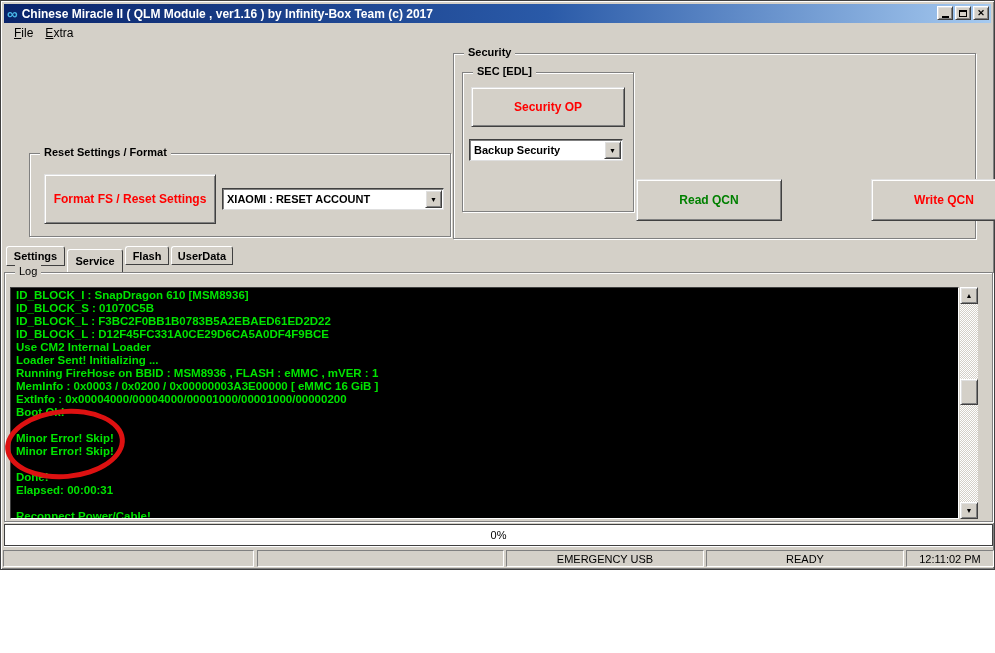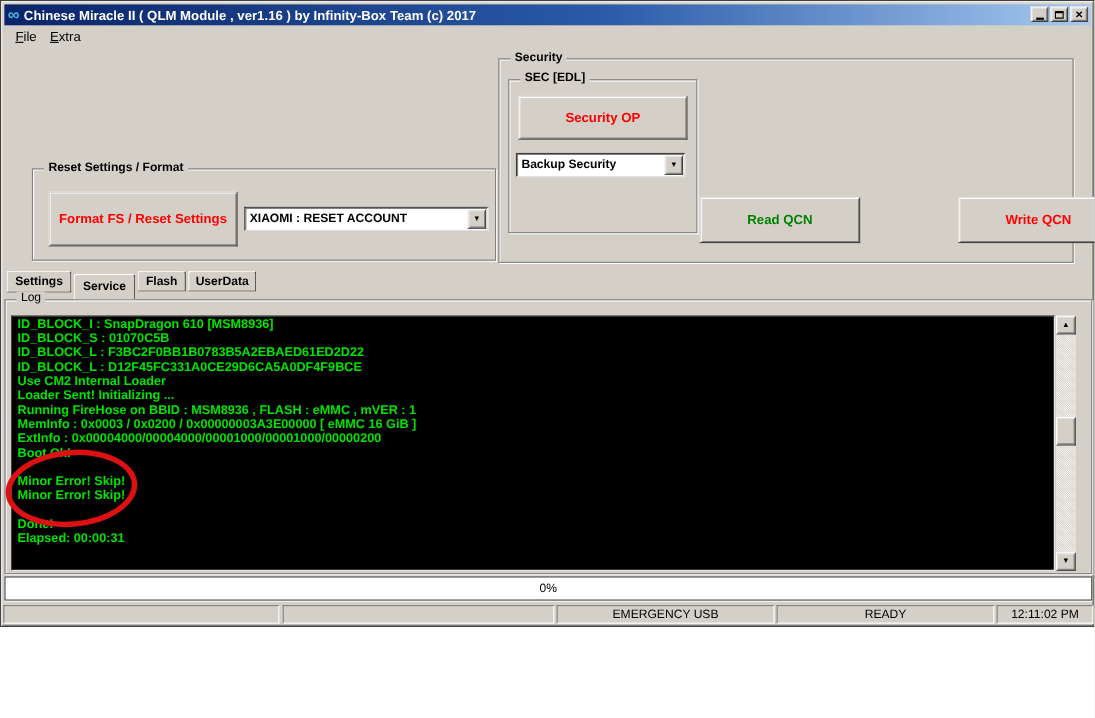--- a/index.html
+++ b/index.html
@@ -156,6 +156,7 @@
         <div class="log-line">Done!</div>
         <div class="log-line">Elapsed: 00:00:31</div>
         <div class="log-line"></div>
+        <div class="log-line">Reconnect Power/Cable!</div>
       </div>
       <div class="scrollbar">
         <div class="sb-btn" style="top:0;">

